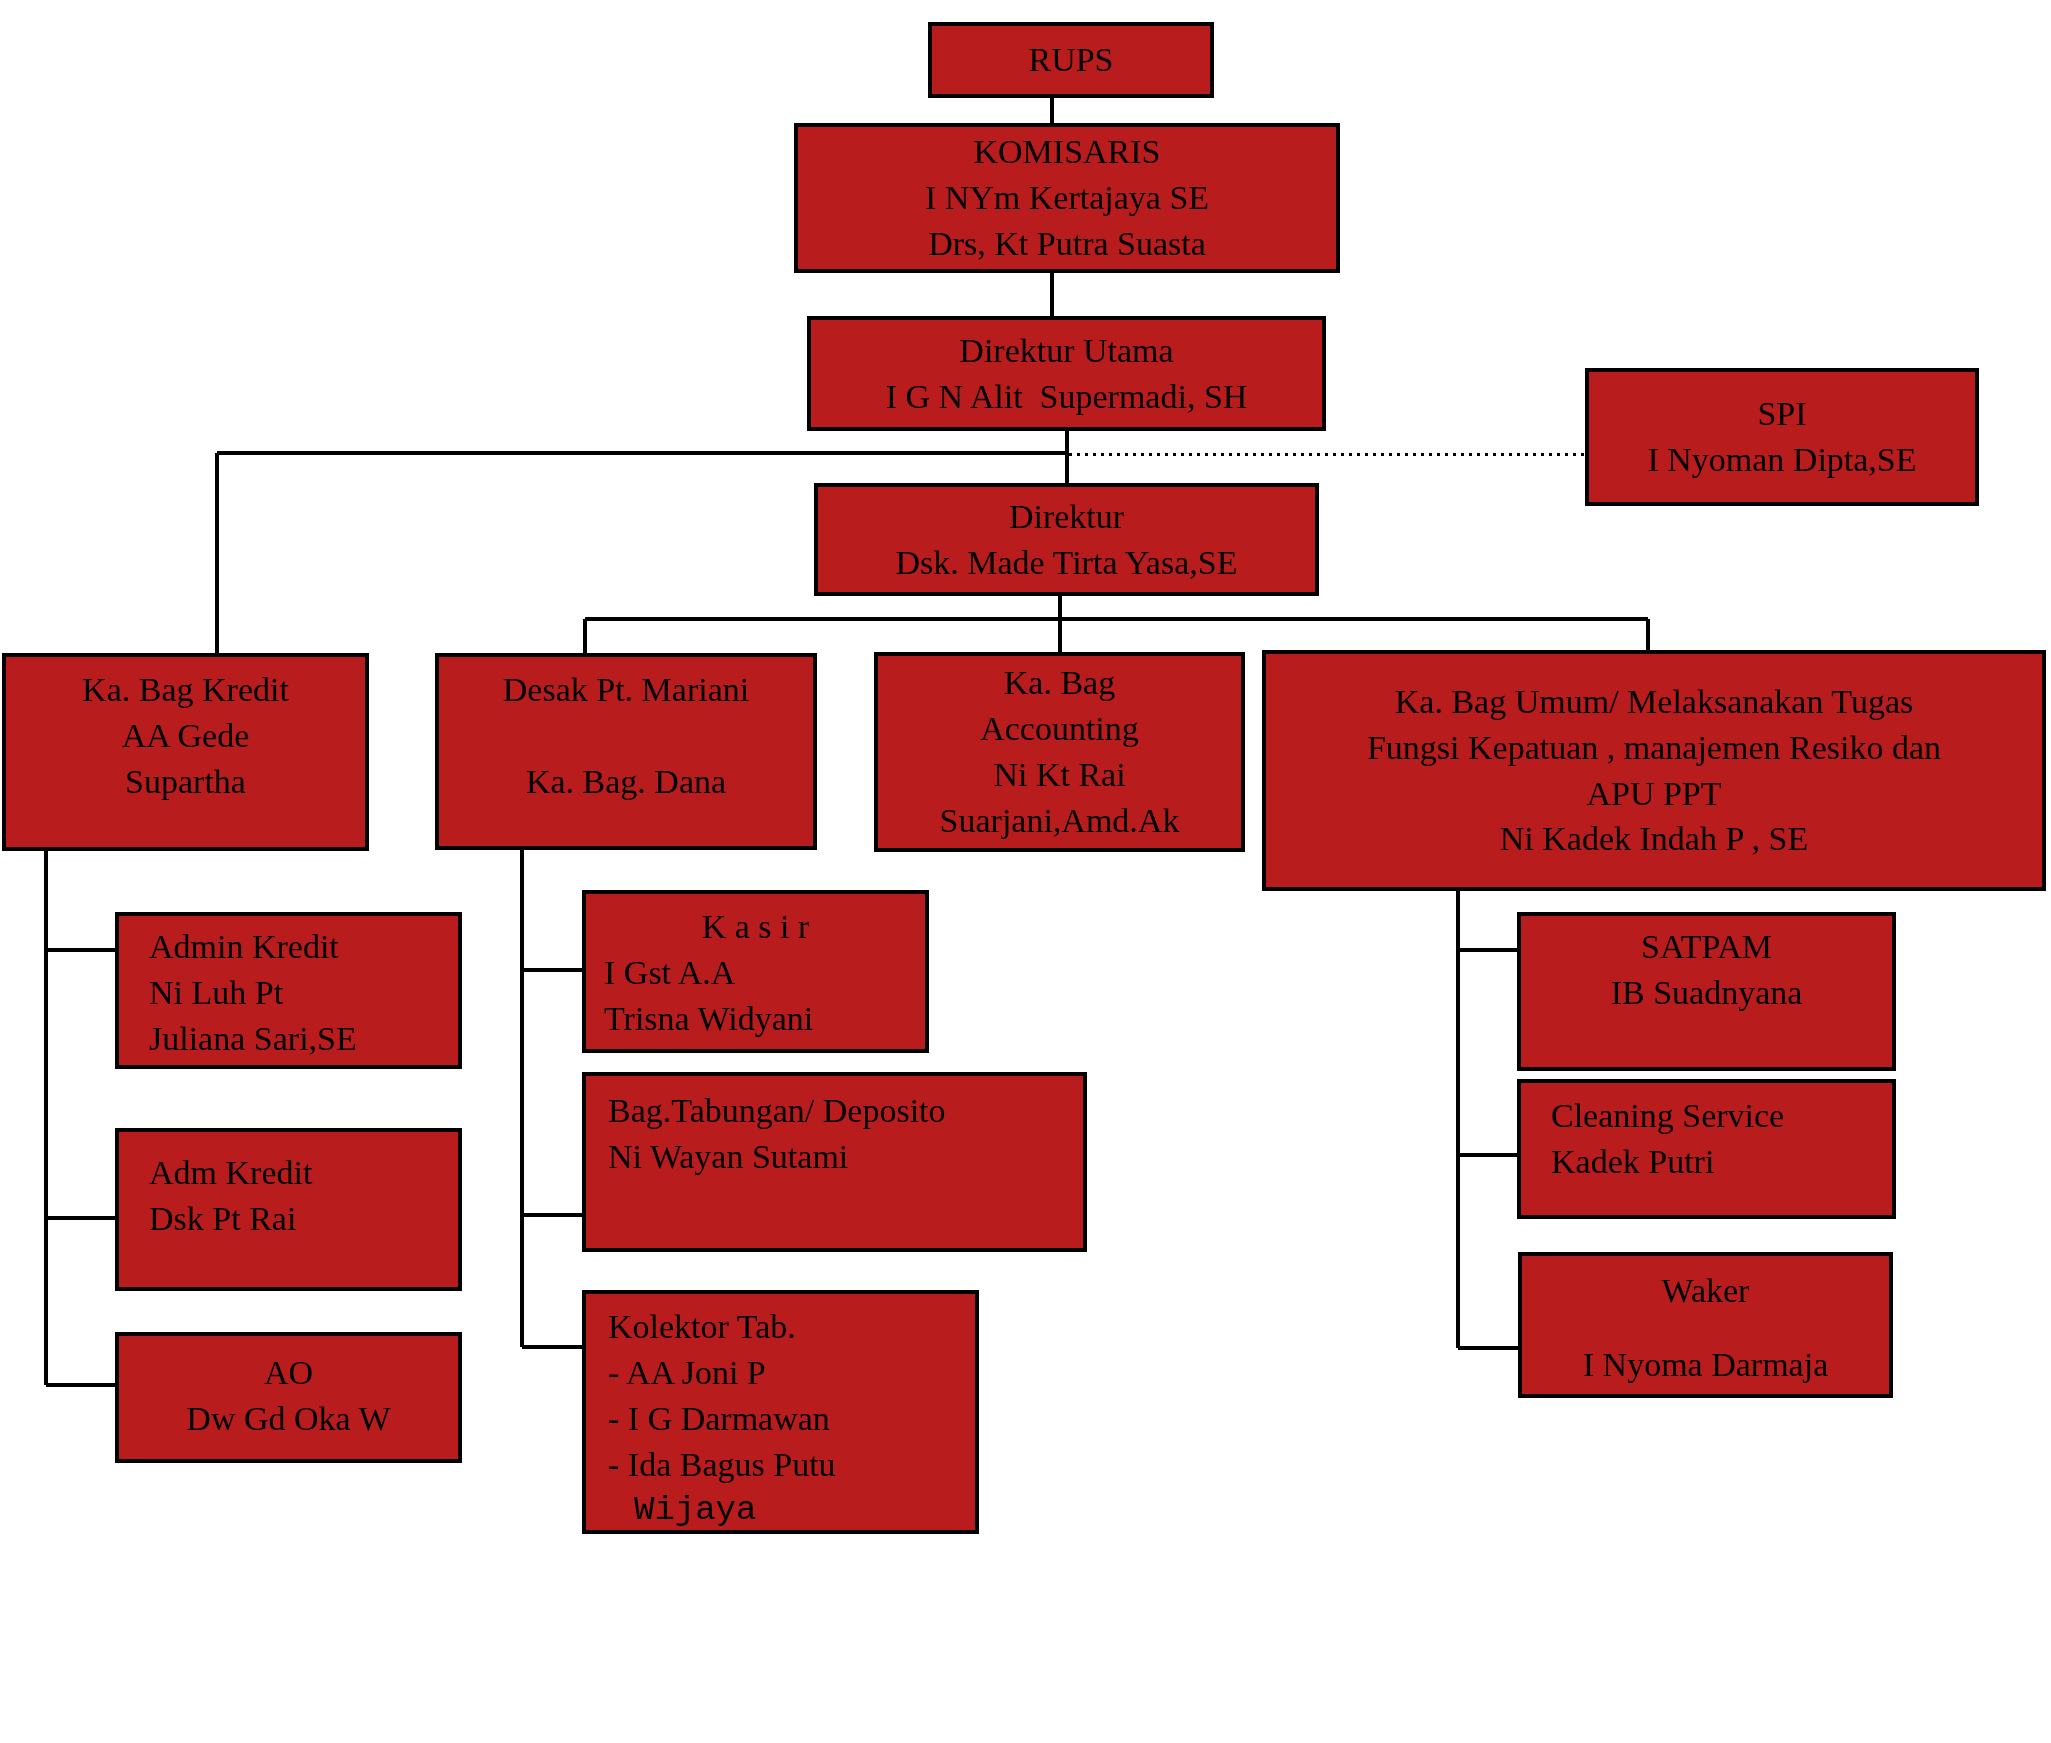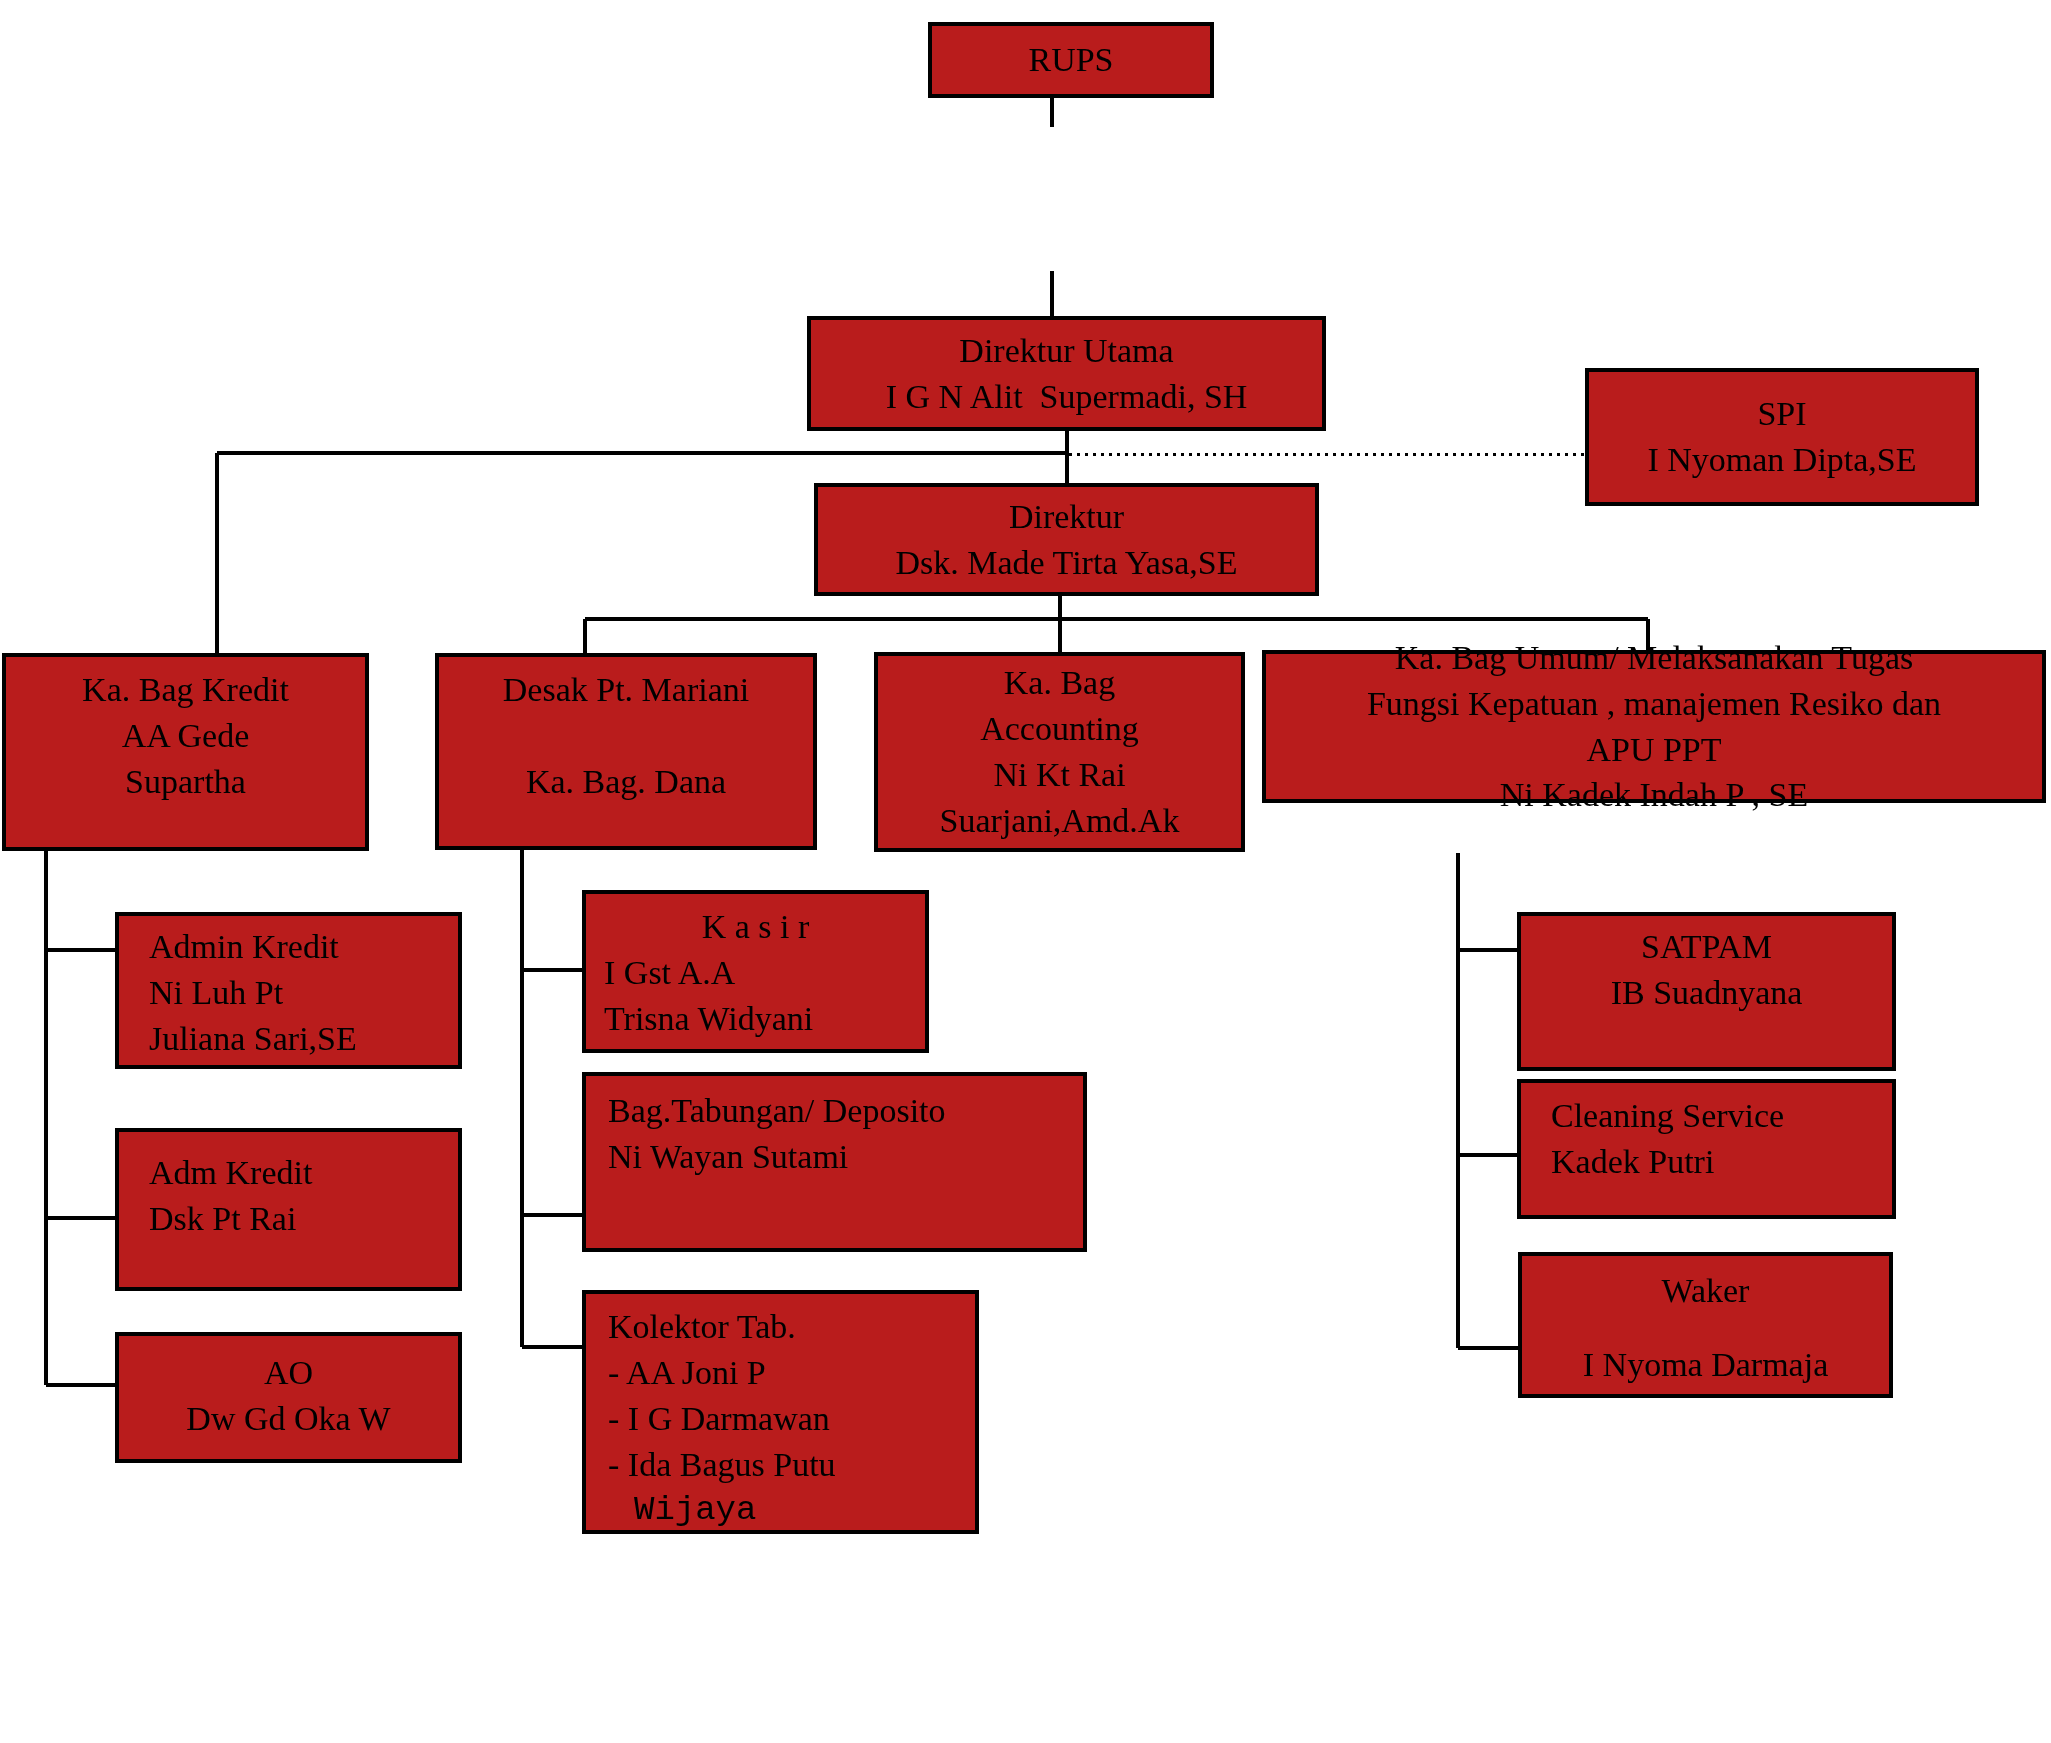--- a/index.html
+++ b/index.html
@@ -123,6 +123,11 @@
     <div class="line">RUPS</div>
   </div>
 
+  <div class="node node-komisaris">
+    <div class="line">KOMISARIS</div>
+    <div class="line">I NYm Kertajaya SE</div>
+    <div class="line">Drs, Kt Putra Suasta</div>
+  </div>
 
   <div class="node node-direktur-utama">
     <div class="line">Direktur Utama</div>

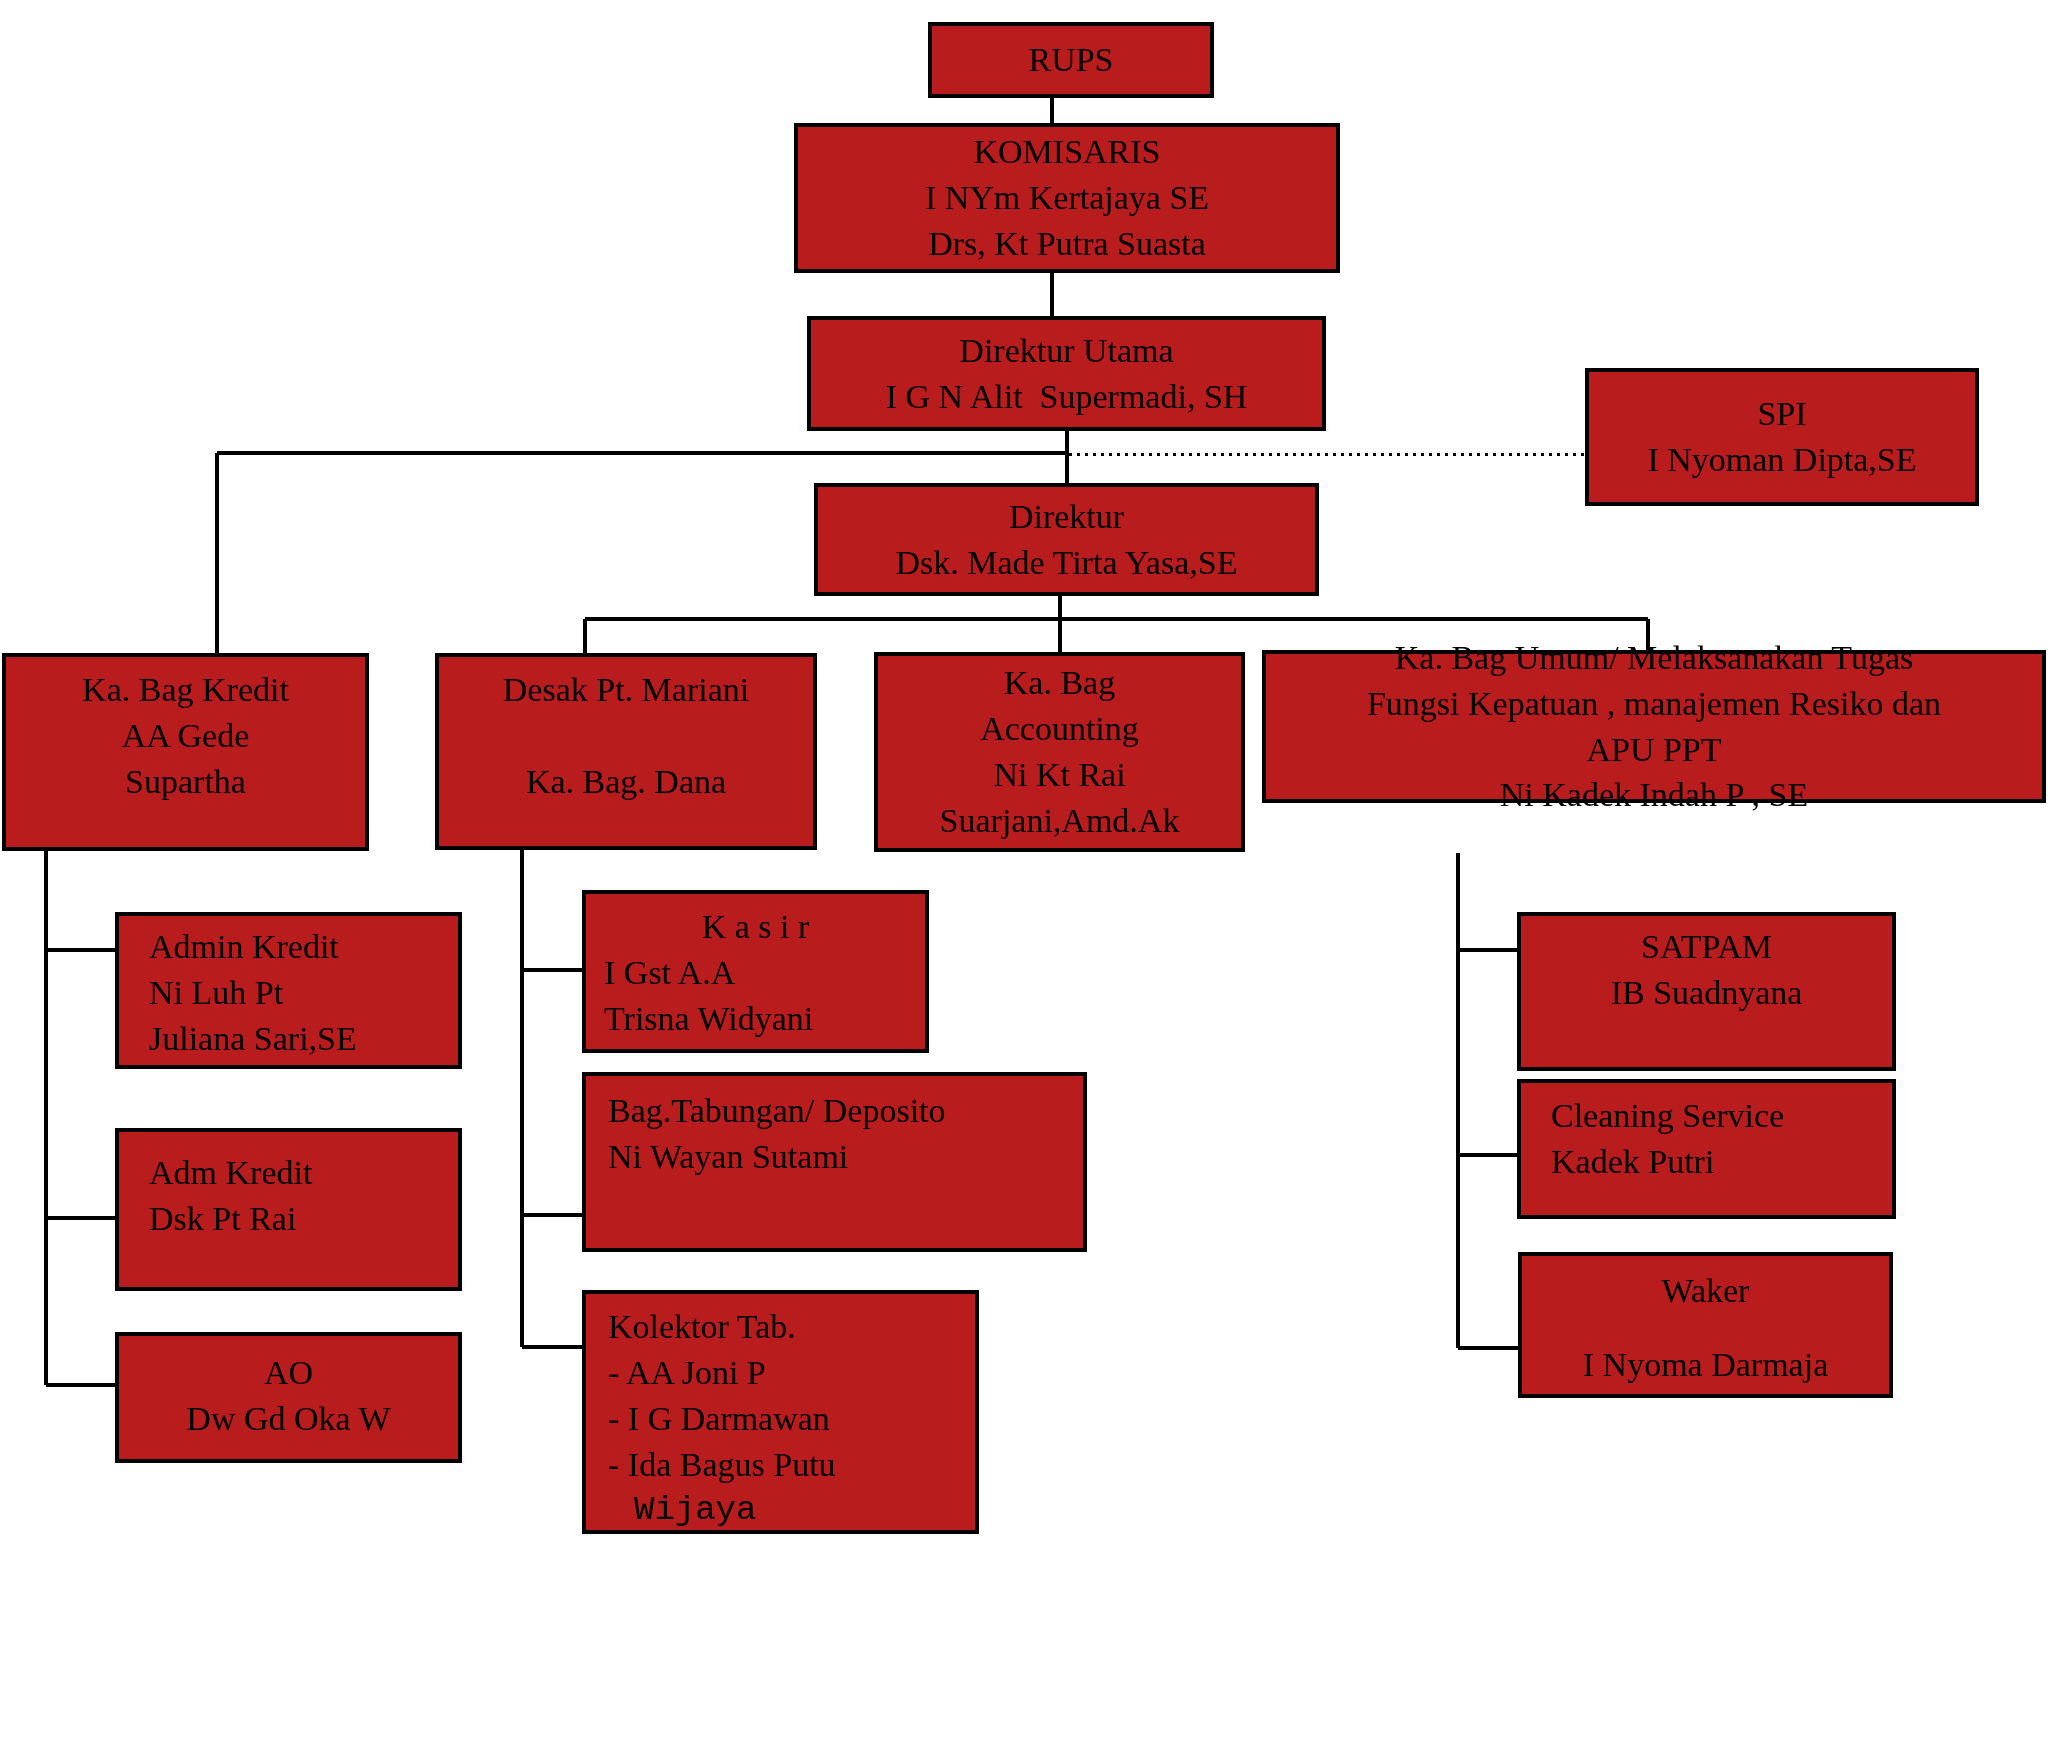--- a/index.html
+++ b/index.html
@@ -43,7 +43,7 @@
   .node-dana            { left: 435px;  top: 653px;  width: 382px; height: 197px; padding-top: 10px; }
   .node-dana .line:nth-child(2) { margin-top: 46px; }
   .node-accounting      { left: 874px;  top: 652px;  width: 371px; height: 200px; }
-  .node-umum            { left: 1262px; top: 650px;  width: 784px; height: 153px; text-align: center; }
+  .node-umum            { left: 1262px; top: 650px;  width: 784px; height: 241px; text-align: center; }
 
   .node-admin-kredit    { left: 115px;  top: 912px;  width: 347px; height: 157px; text-align: left; padding: 8px 0 0 30px; }
   .node-adm-kredit      { left: 115px;  top: 1128px; width: 347px; height: 163px; text-align: left; padding: 18px 0 0 30px; }

